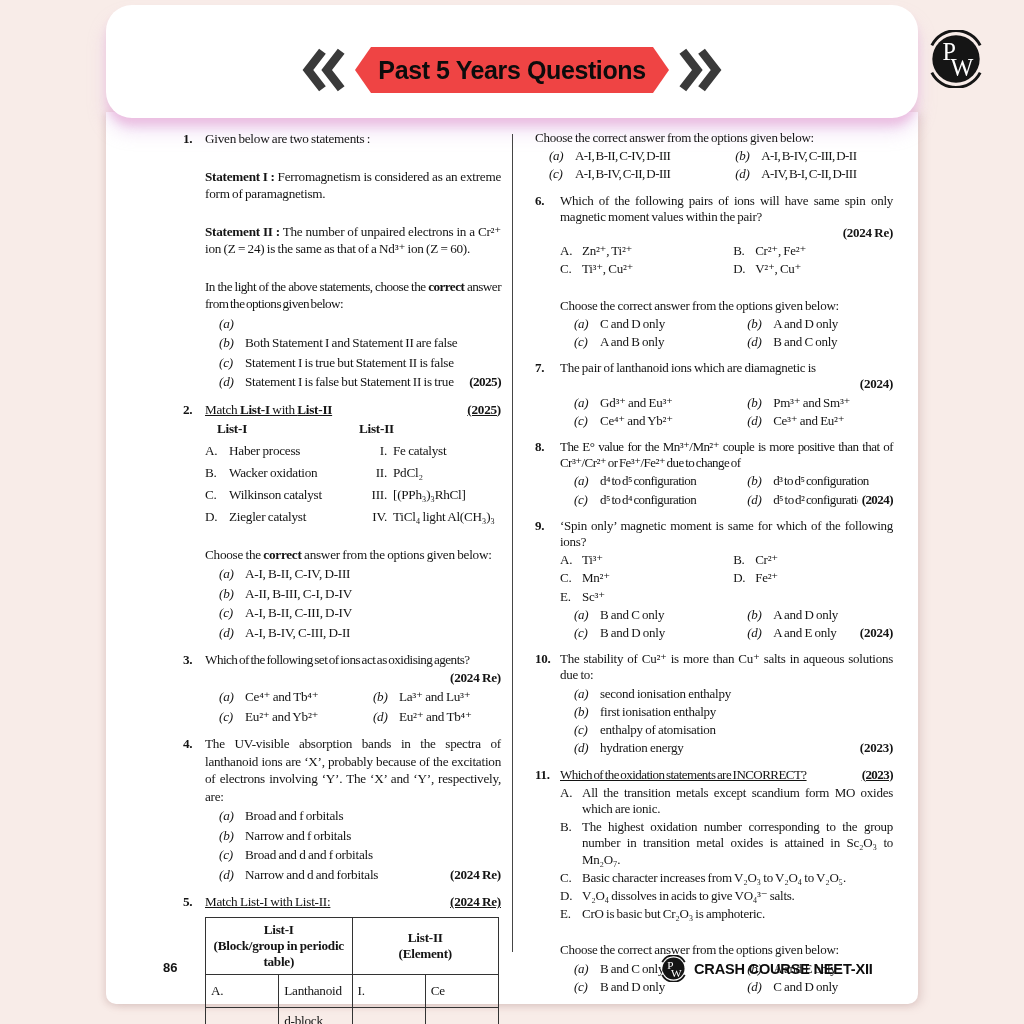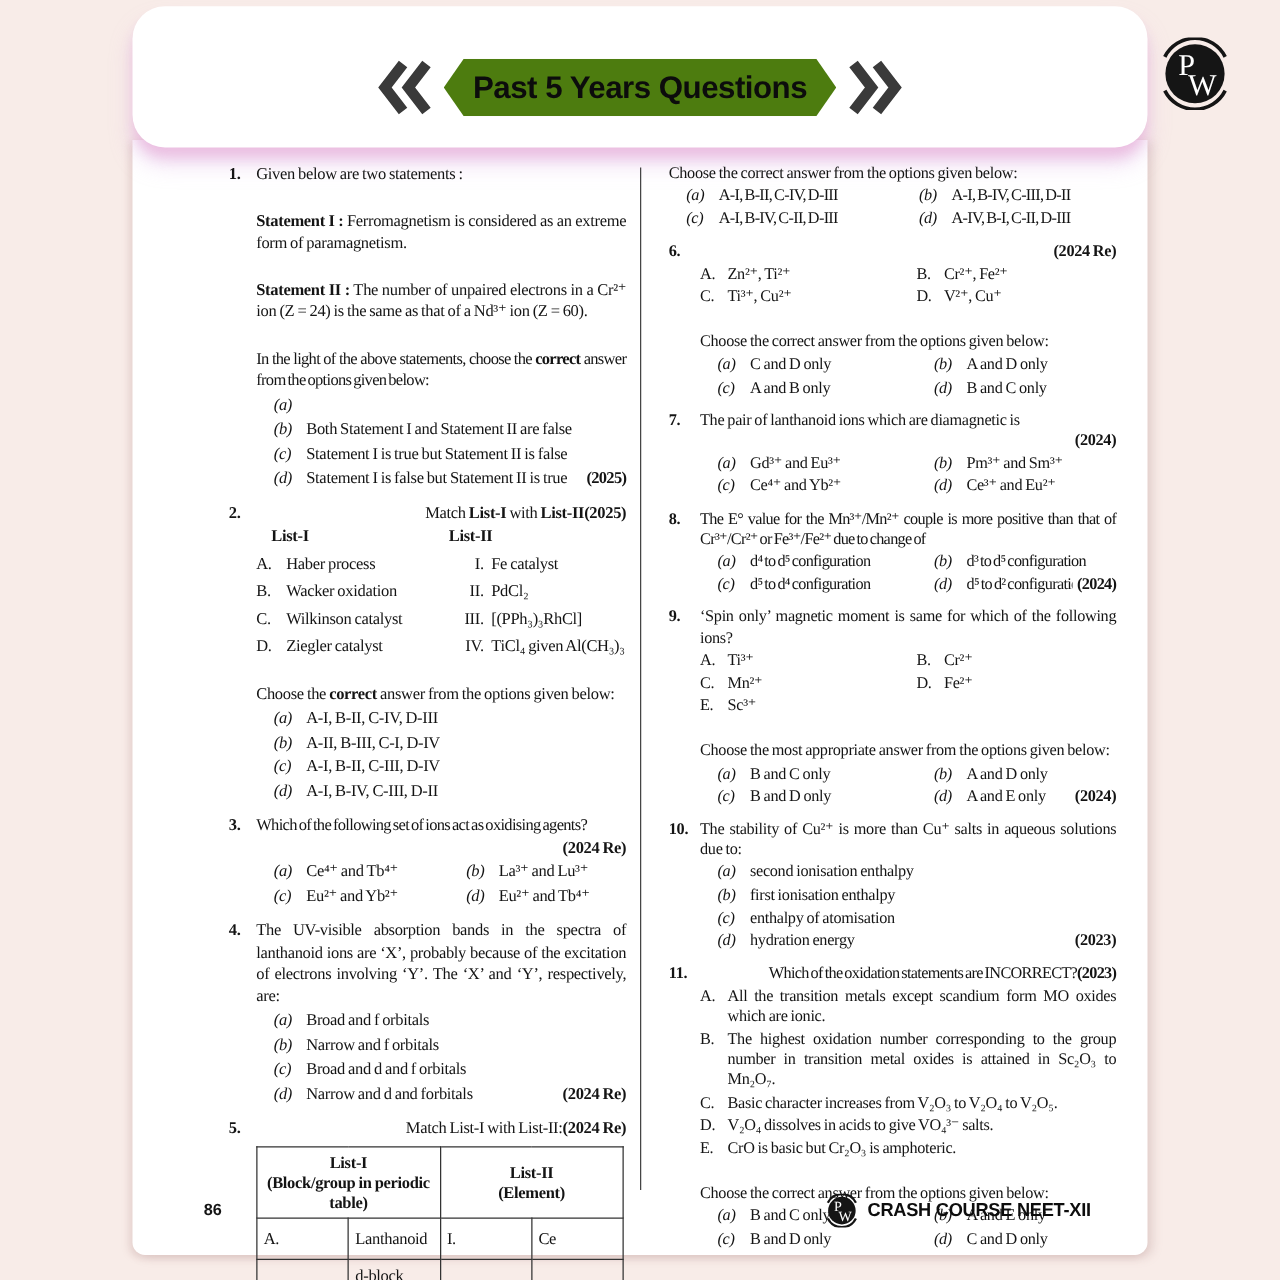--- a/index.html
+++ b/index.html
@@ -25,7 +25,7 @@
     display:flex;align-items:center;justify-content:center;gap:7px;
   }
   .banner-bar{
-    width:314px;height:46px;background:#4d7c0f;
+    width:314px;height:46px;background:#ef4444;
     display:flex;align-items:center;justify-content:center;
     clip-path:polygon(16px 0,calc(100% - 16px) 0,100% 50%,calc(100% - 16px) 100%,16px 100%,0 50%);
   }

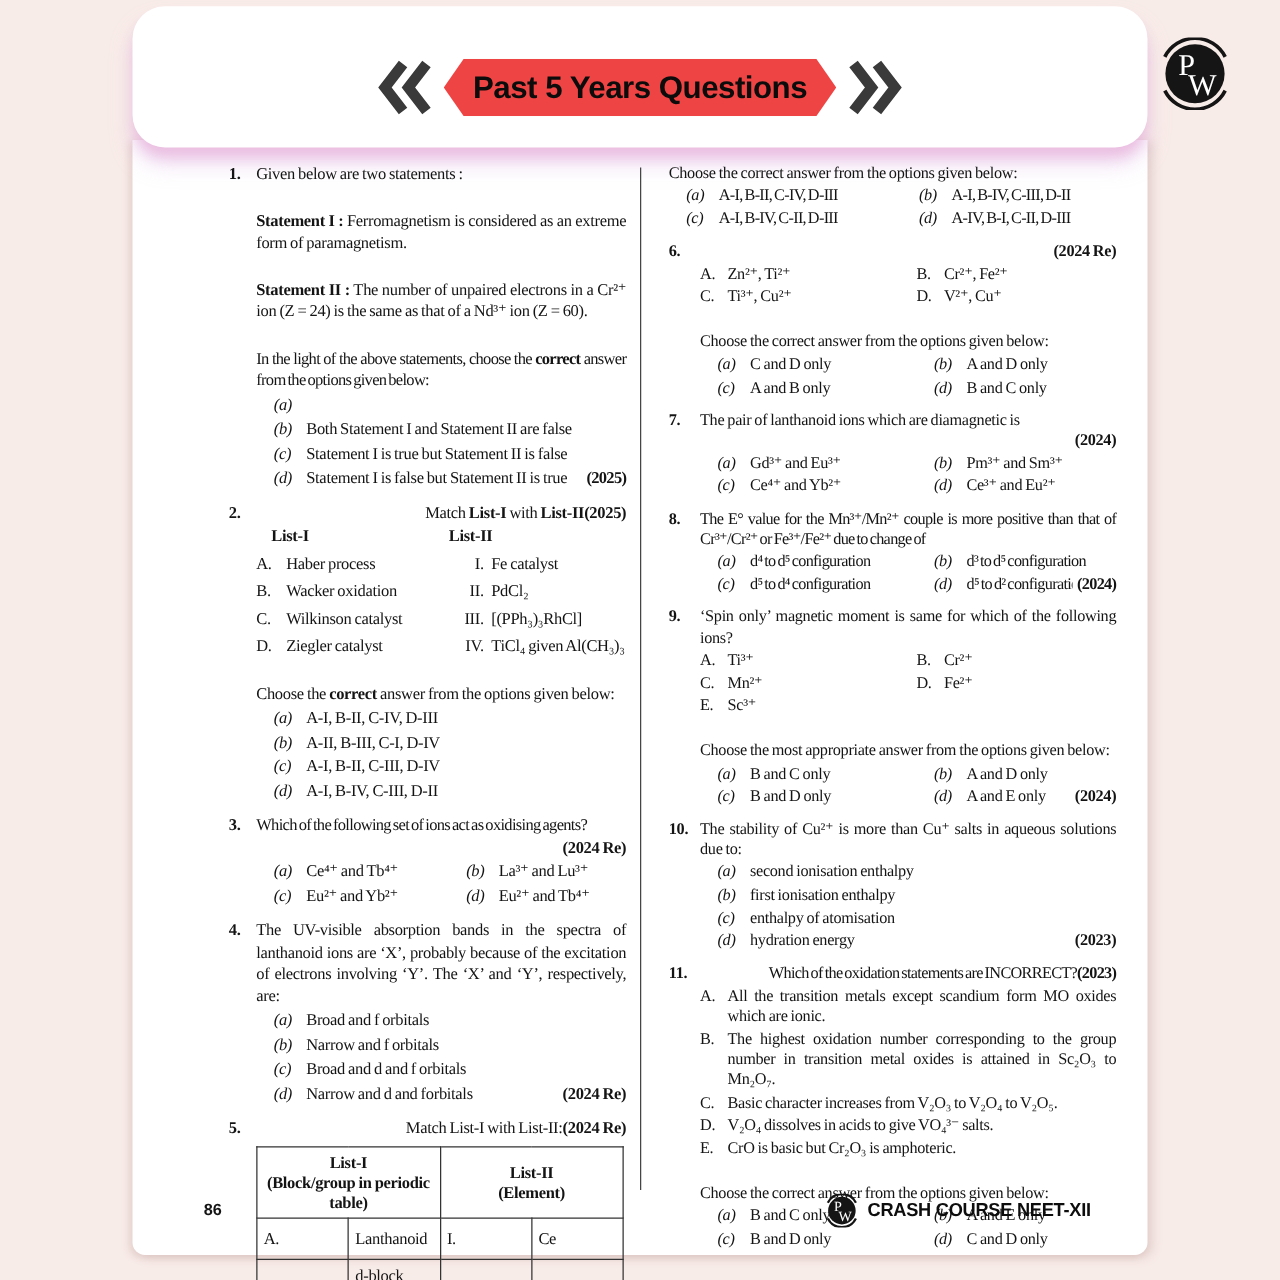--- a/index.html
+++ b/index.html
@@ -319,6 +319,7 @@
   <div class="q">
     <div class="qno">6.</div>
     <div class="qbody">
+      <div class="para">Which of the following pairs of ions will have same spin only magnetic moment values within the pair?</div>
       <div class="year-line">(2024 Re)</div>
       <div class="items2">
         <div class="itemrow">

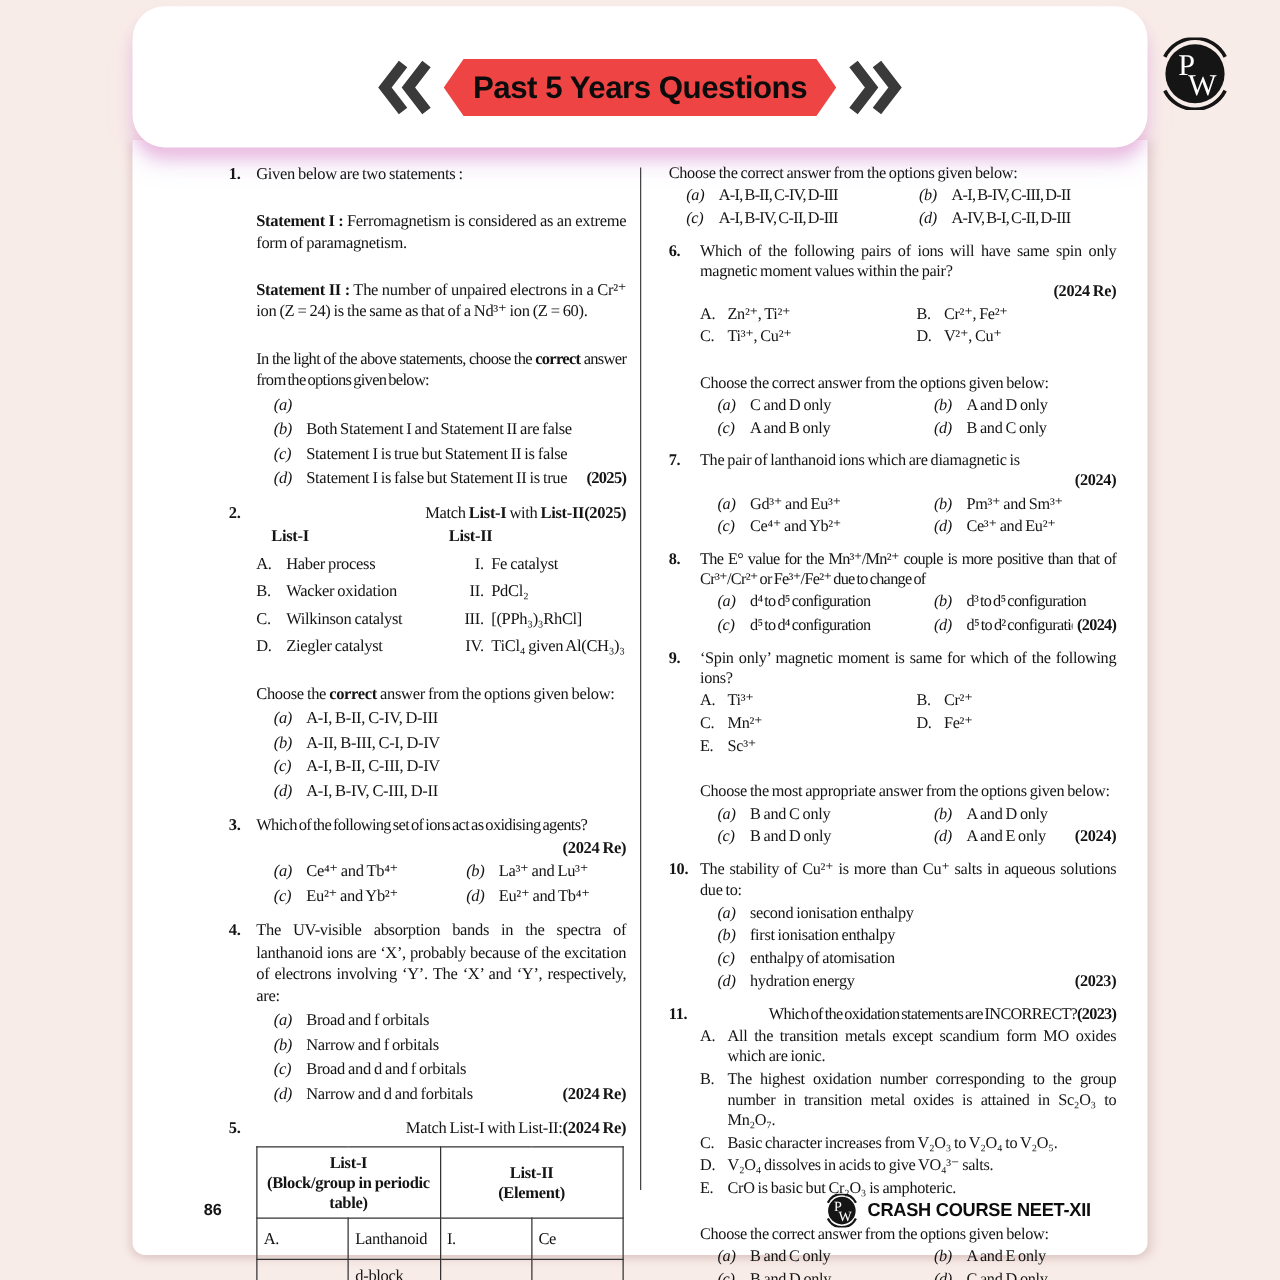--- a/index.html
+++ b/index.html
@@ -53,7 +53,7 @@
   .year{font-weight:bold;white-space:nowrap;}
   .year-abs{position:absolute;right:0;bottom:0;background:#fff;padding-left:4px;}
   .year-line{text-align:right;font-weight:bold;}
-  .headline{display:flex;justify-content:flex-end;}
+  .headline{display:flex;justify-content:space-between;text-decoration:underline;}
   
   .optrow{display:flex;margin-top:2px;padding-left:14px;}
   .ol{flex:0 0 26px;font-style:italic;}

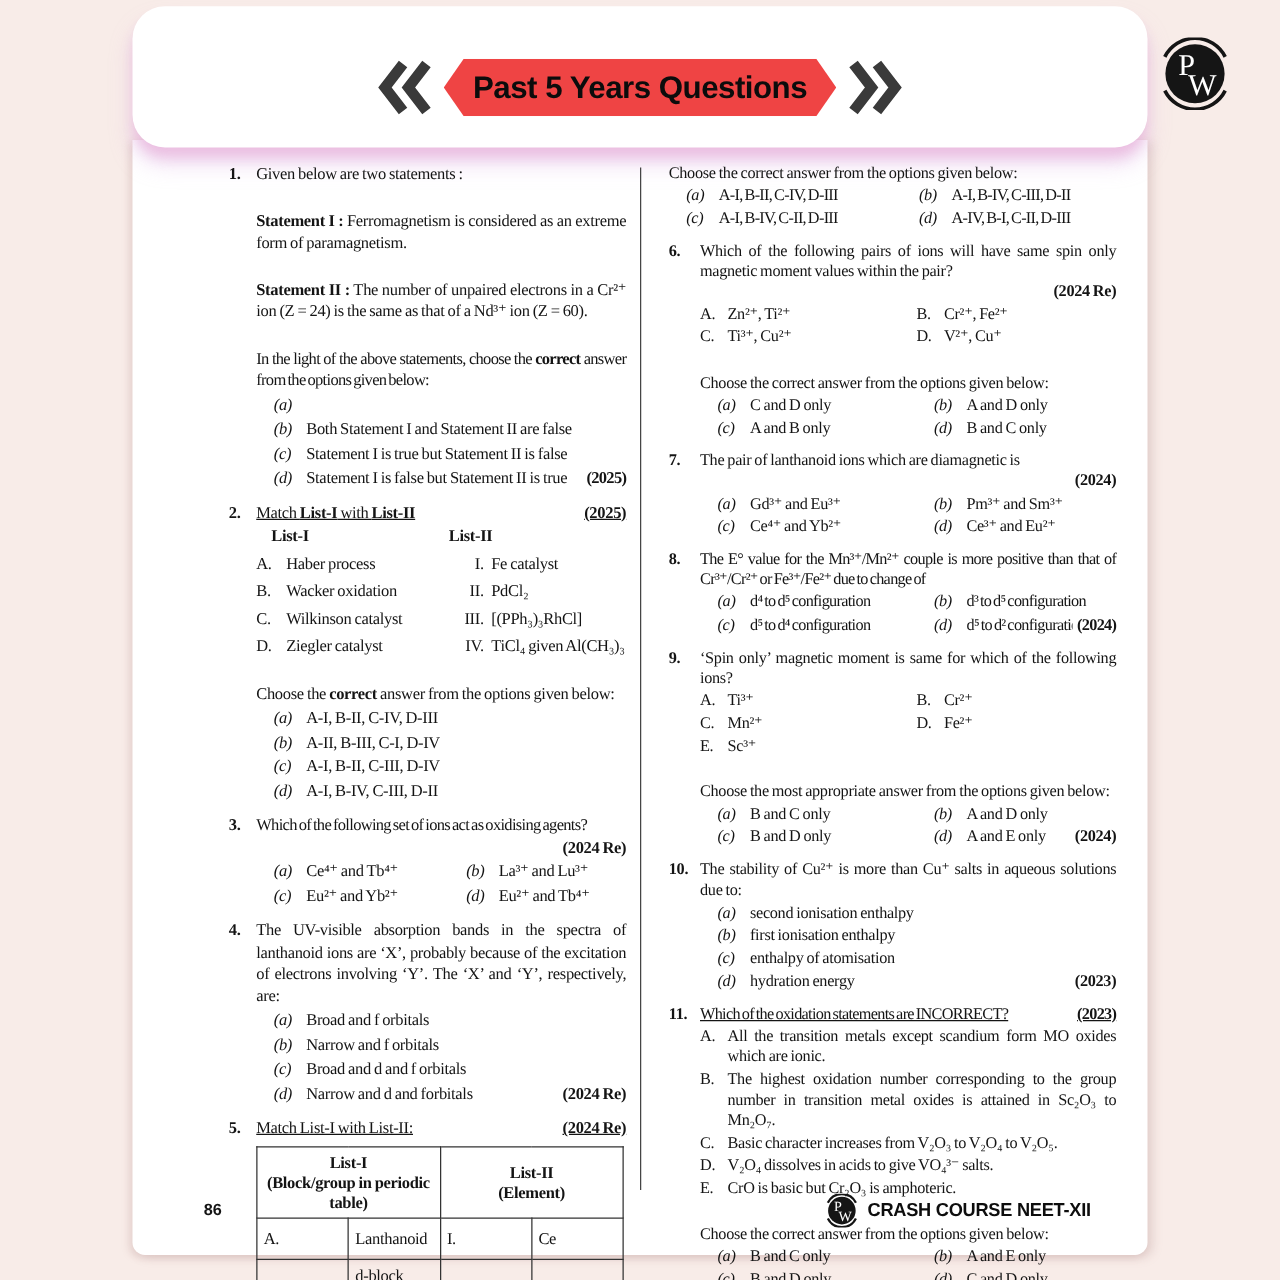--- a/index.html
+++ b/index.html
@@ -179,7 +179,7 @@
           <span class="m-l">D.</span>
           <span class="m-name">Ziegler catalyst</span>
           <span class="m-roman">IV.</span>
-          <span>TiCl₄ given Al(CH₃)₃</span>
+          <span>TiCl₄ light Al(CH₃)₃</span>
         </div>
       <div class="para mt"><span>Choose the </span><b class="inline">correct</b><span> answer from the options given below:</span></div>
       <div class="optrow">

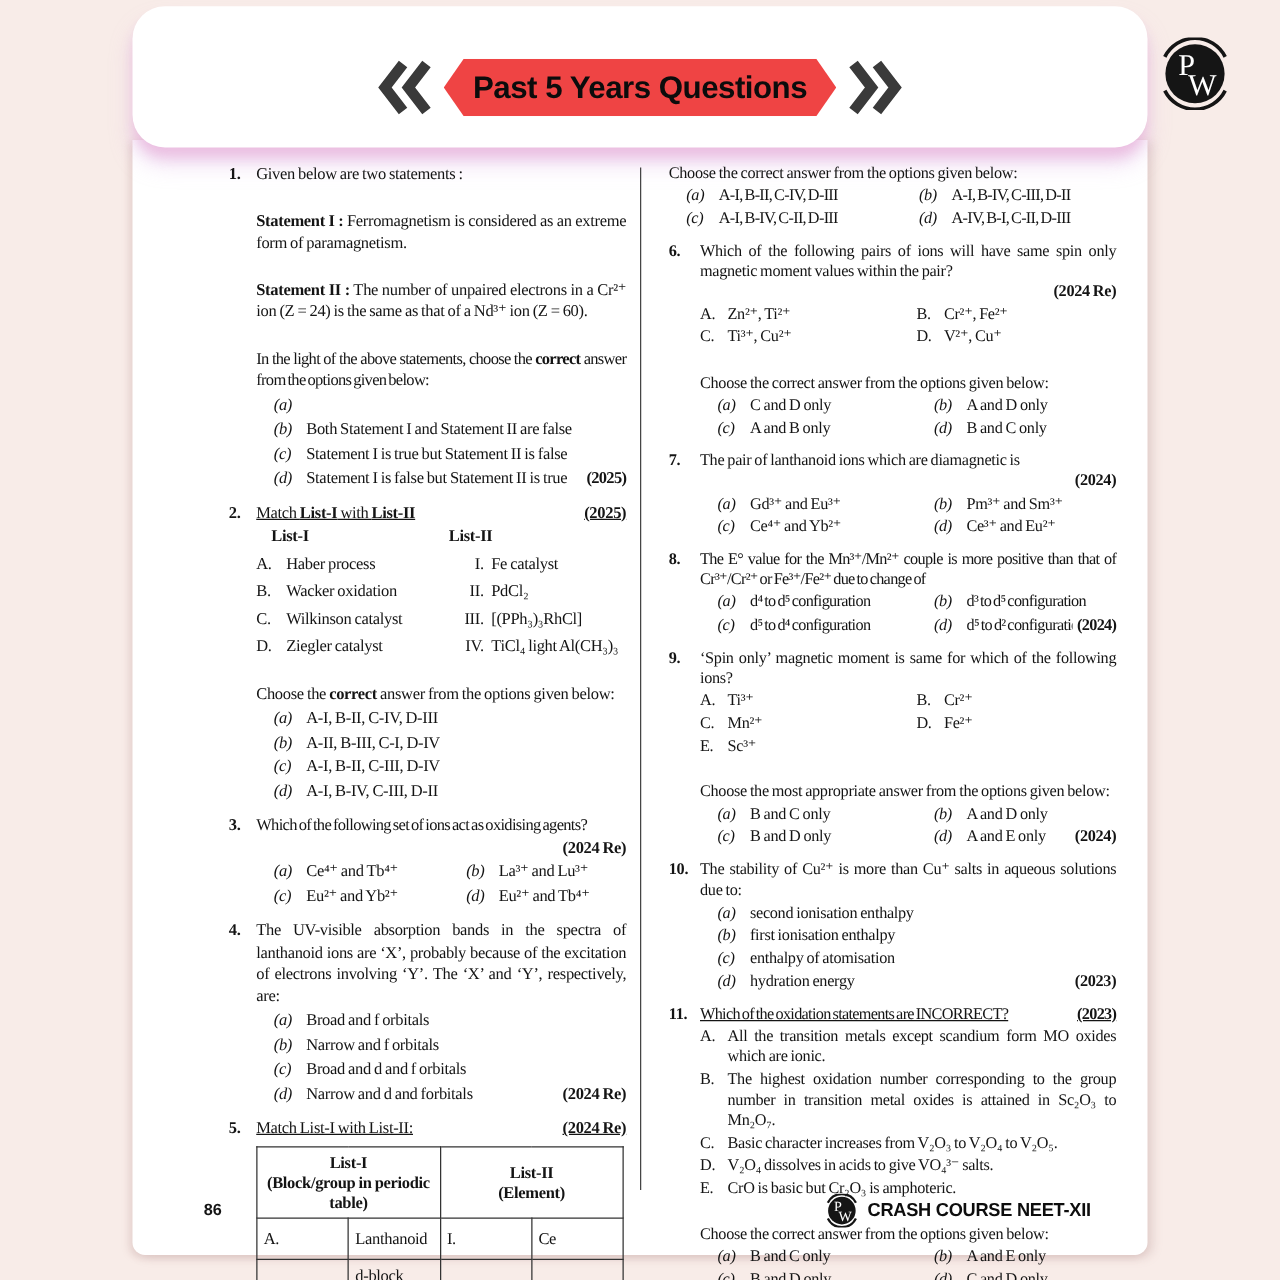--- a/index.html
+++ b/index.html
@@ -442,7 +442,6 @@
             <span>Sc³⁺</span>
           </div>
       </div>
-      <div class="para mt">Choose the most appropriate answer from the options given below:</div>
       <div class="opts2">
         <div class="optrow">
             <span class="ol">(a)</span>

